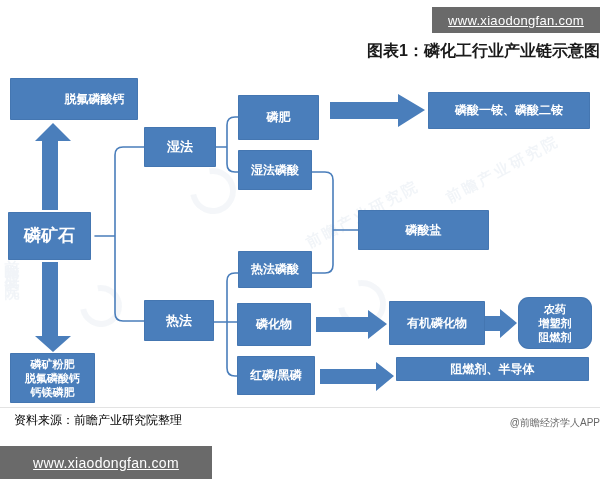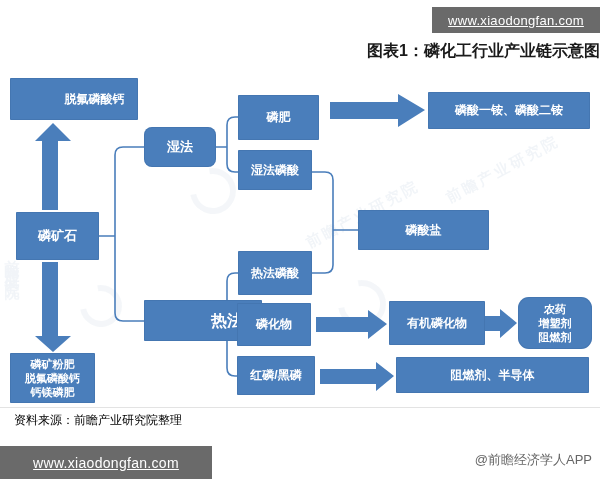--- a/index.html
+++ b/index.html
@@ -34,7 +34,7 @@
   #n-defluor{left:10px;top:78px;width:87px;height:42px;padding-left:41px;}
   #n-rock{left:16px;top:212px;width:83px;height:48px;font-size:13px;}
   #n-rockfert{left:10px;top:353px;width:85px;height:50px;}
-  #n-wet{left:144px;top:127px;width:72px;height:40px;font-size:13px;border-radius:8px;}
+  #n-wet{left:144px;top:127px;width:72px;height:40px;font-size:13px;}
   #n-thermal{left:144px;top:300px;width:70px;height:41px;font-size:16px;padding-left:48px;}
   #n-fert{left:238px;top:95px;width:81px;height:45px;}
   #n-wetacid{left:238px;top:150px;width:74px;height:40px;}

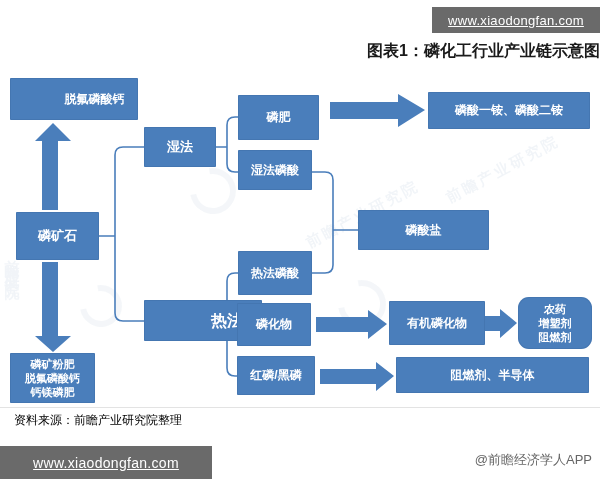--- a/index.html
+++ b/index.html
@@ -32,7 +32,7 @@
   }
   .node.sm{font-size:11px;line-height:1.3;}
   #n-defluor{left:10px;top:78px;width:87px;height:42px;padding-left:41px;}
-  #n-rock{left:16px;top:212px;width:83px;height:48px;font-size:13px;}
+  #n-rock{left:8px;top:212px;width:83px;height:48px;font-size:17px;}
   #n-rockfert{left:10px;top:353px;width:85px;height:50px;}
   #n-wet{left:144px;top:127px;width:72px;height:40px;font-size:13px;}
   #n-thermal{left:144px;top:300px;width:70px;height:41px;font-size:16px;padding-left:48px;}

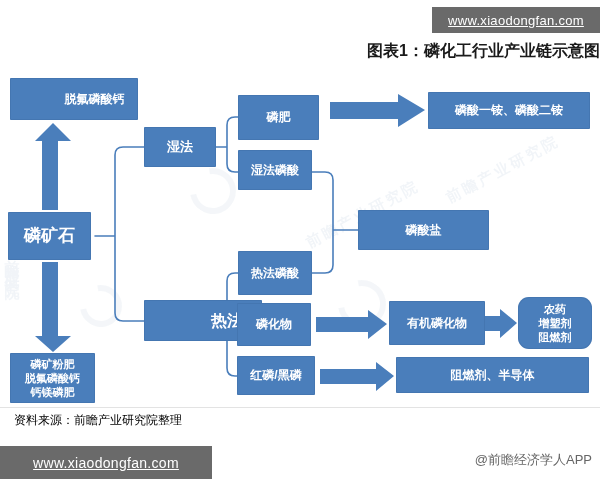--- a/index.html
+++ b/index.html
@@ -38,7 +38,7 @@
   #n-thermal{left:144px;top:300px;width:70px;height:41px;font-size:16px;padding-left:48px;}
   #n-fert{left:238px;top:95px;width:81px;height:45px;}
   #n-wetacid{left:238px;top:150px;width:74px;height:40px;}
-  #n-thermacid{left:238px;top:251px;width:74px;height:44px;}
+  #n-thermacid{left:238px;top:251px;width:74px;height:37px;}
   #n-phosphide{left:237px;top:303px;width:74px;height:43px;}
   #n-redblack{left:237px;top:356px;width:78px;height:39px;}
   #n-mapdap{left:428px;top:92px;width:162px;height:37px;}

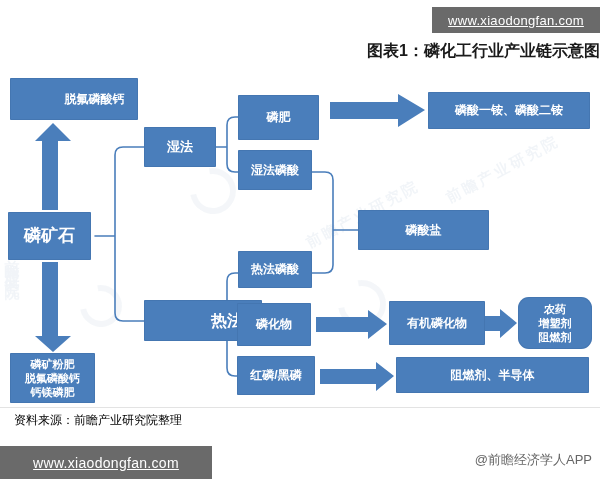--- a/index.html
+++ b/index.html
@@ -35,7 +35,7 @@
   #n-rock{left:8px;top:212px;width:83px;height:48px;font-size:17px;}
   #n-rockfert{left:10px;top:353px;width:85px;height:50px;}
   #n-wet{left:144px;top:127px;width:72px;height:40px;font-size:13px;}
-  #n-thermal{left:144px;top:300px;width:70px;height:41px;font-size:16px;padding-left:48px;}
+  #n-thermal{left:144px;top:300px;width:70px;height:41px;font-size:13px;}
   #n-fert{left:238px;top:95px;width:81px;height:45px;}
   #n-wetacid{left:238px;top:150px;width:74px;height:40px;}
   #n-thermacid{left:238px;top:251px;width:74px;height:37px;}

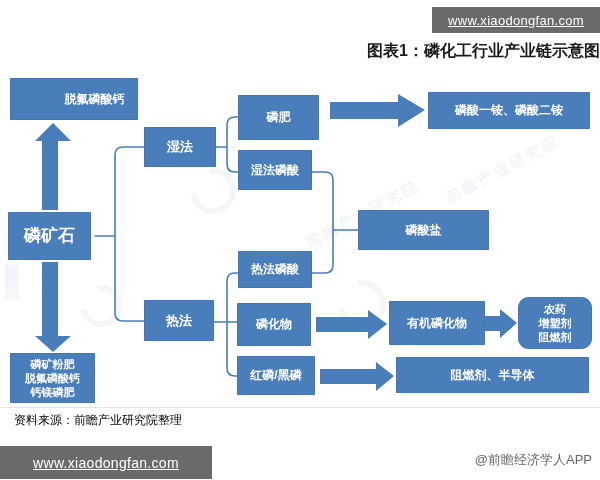--- a/index.html
+++ b/index.html
@@ -45,7 +45,7 @@
   #n-salts{left:358px;top:210px;width:131px;height:40px;}
   #n-organic{left:389px;top:301px;width:96px;height:44px;}
   #n-pesticide{left:518px;top:297px;width:74px;height:52px;border-radius:11px;}
-  #n-flameretard{left:396px;top:357px;width:193px;height:36px;}
+  #n-flameretard{left:396px;top:357px;width:193px;height:24px;}
   
   #wires{left:0;top:0;pointer-events:none;}
   

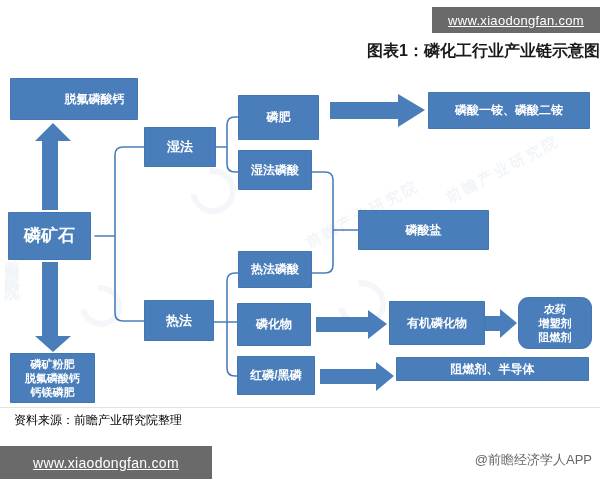--- a/index.html
+++ b/index.html
@@ -63,7 +63,7 @@
   
   #footer-sep{left:0;top:407px;width:600px;height:1px;background:#e3e3e3;}
   #source-note{left:14px;top:412px;font-size:12px;color:#000000;}
-  #credit{right:8px;top:416px;font-size:13px;color:#666666;margin-top:35px;}
+  #credit{right:0;top:416px;font-size:10px;color:#666666;}
 </style>
 </head>
 <body>

